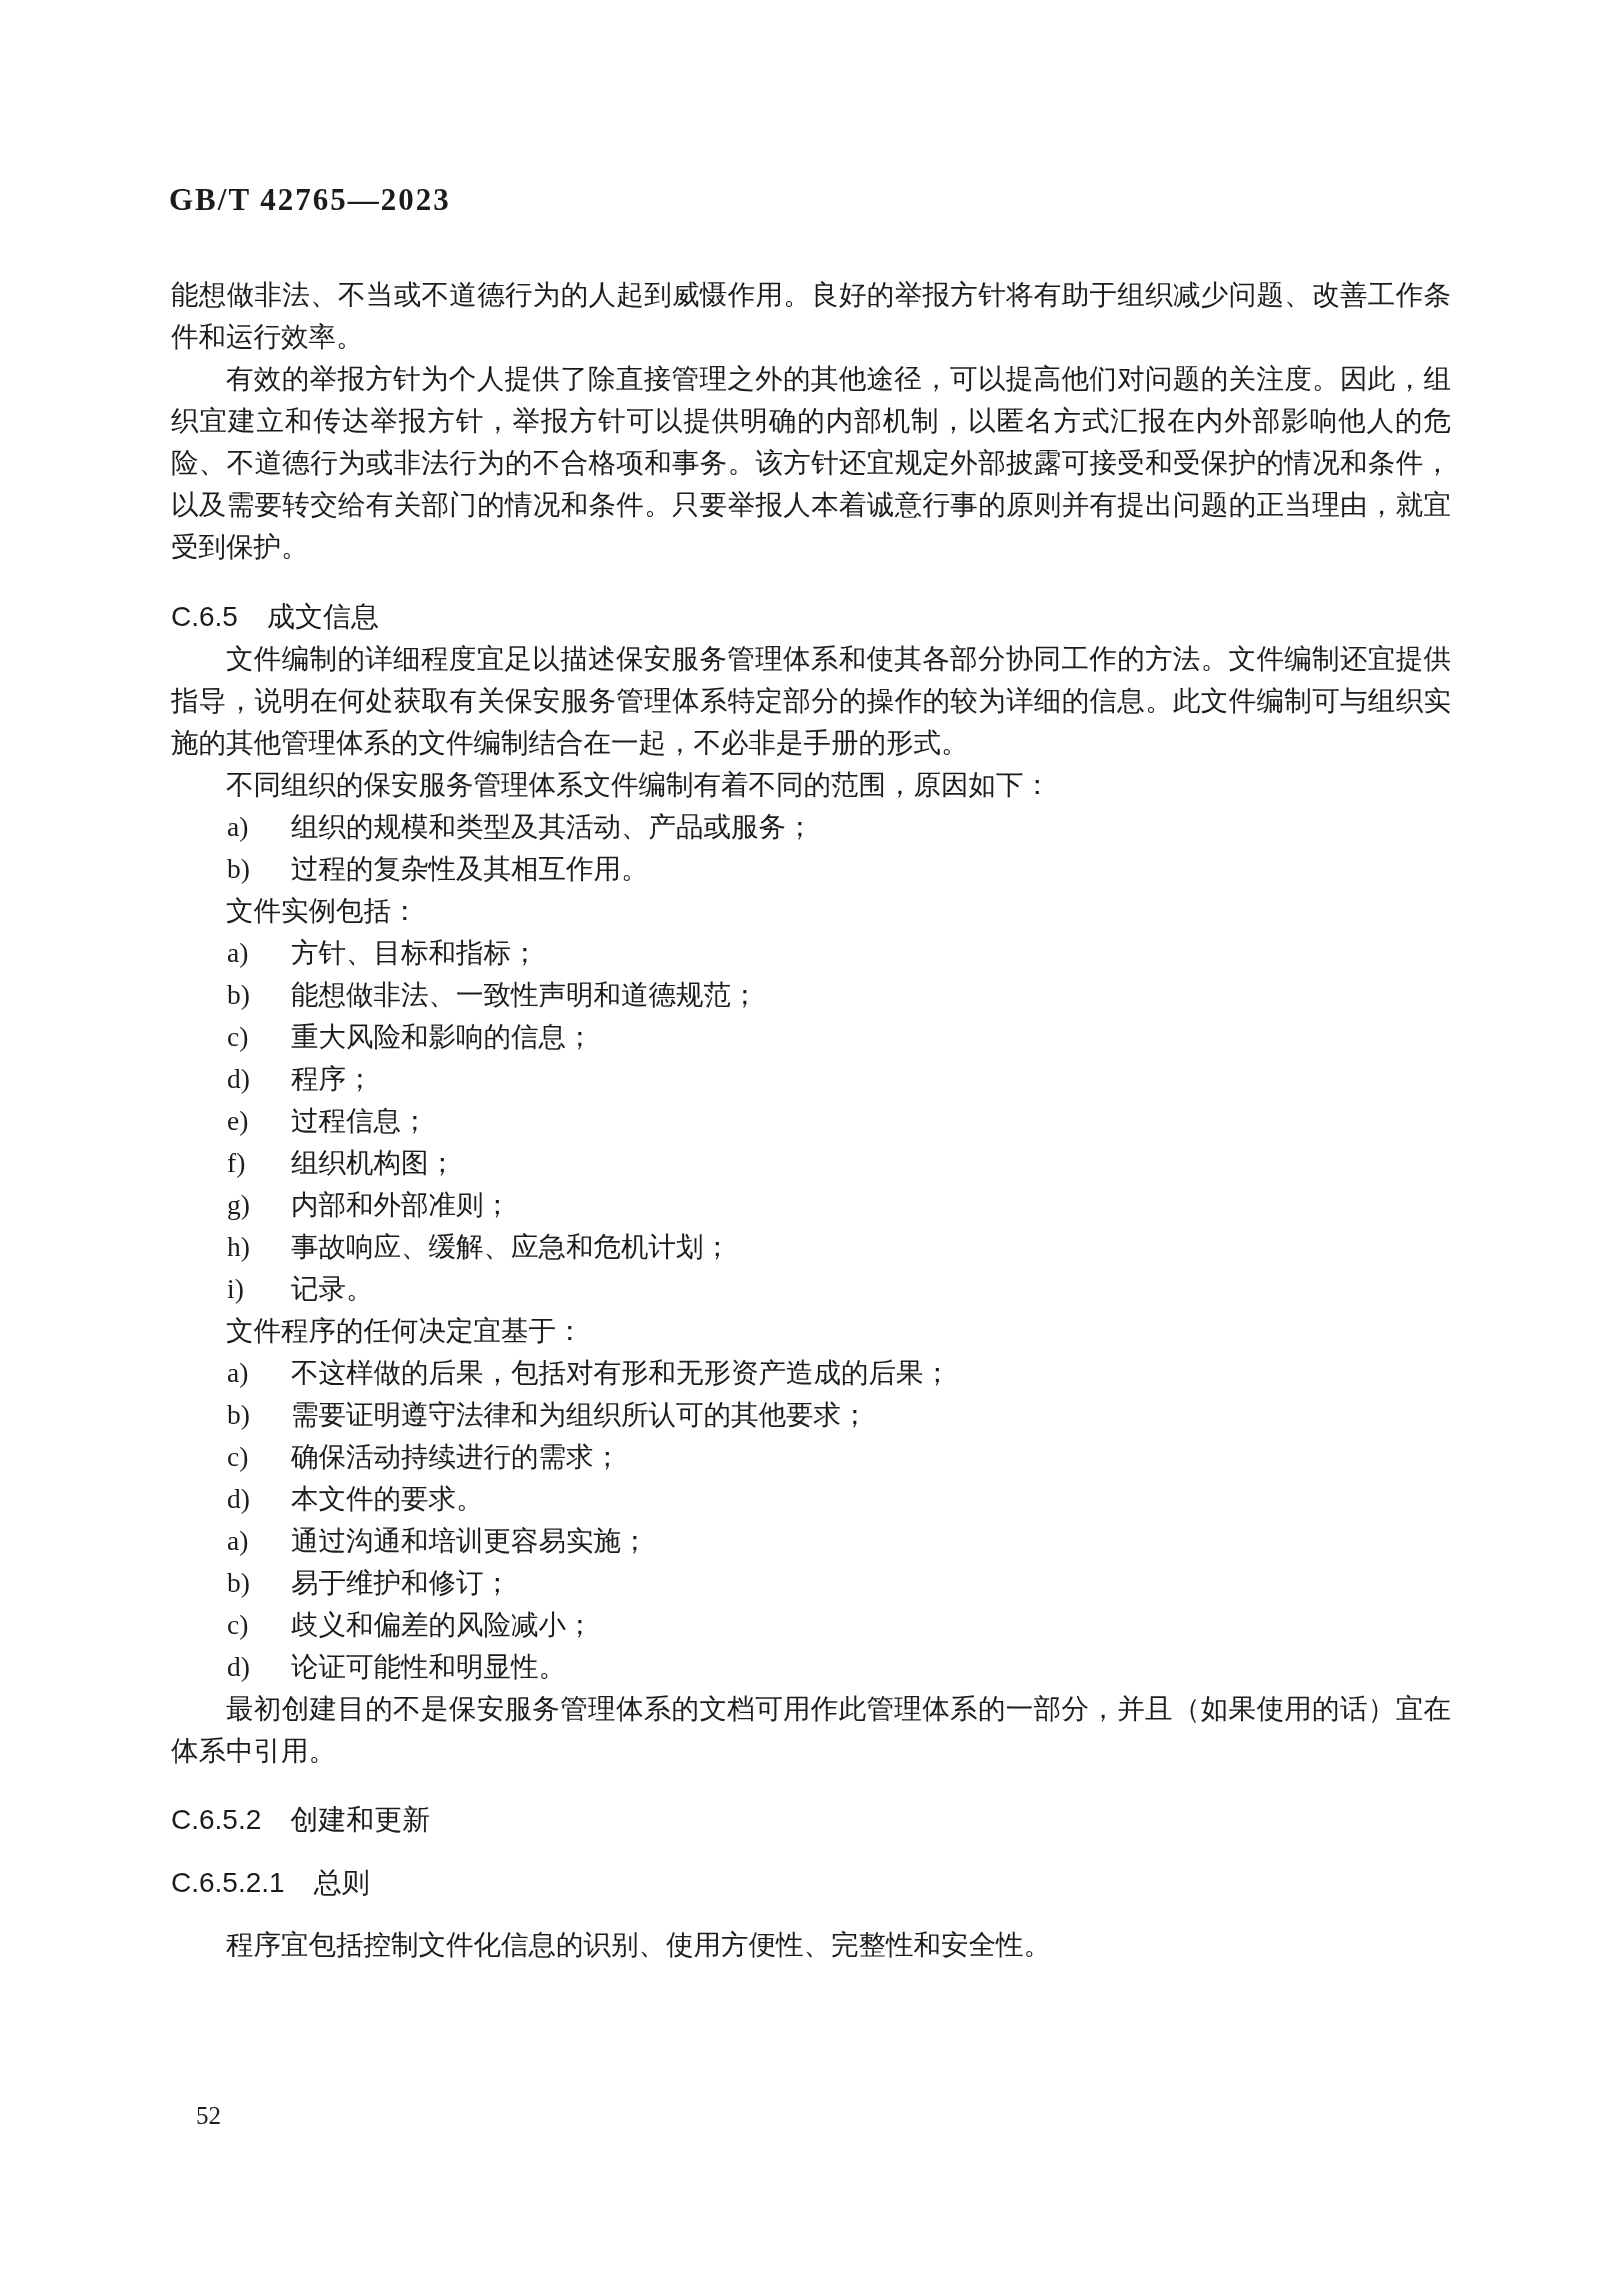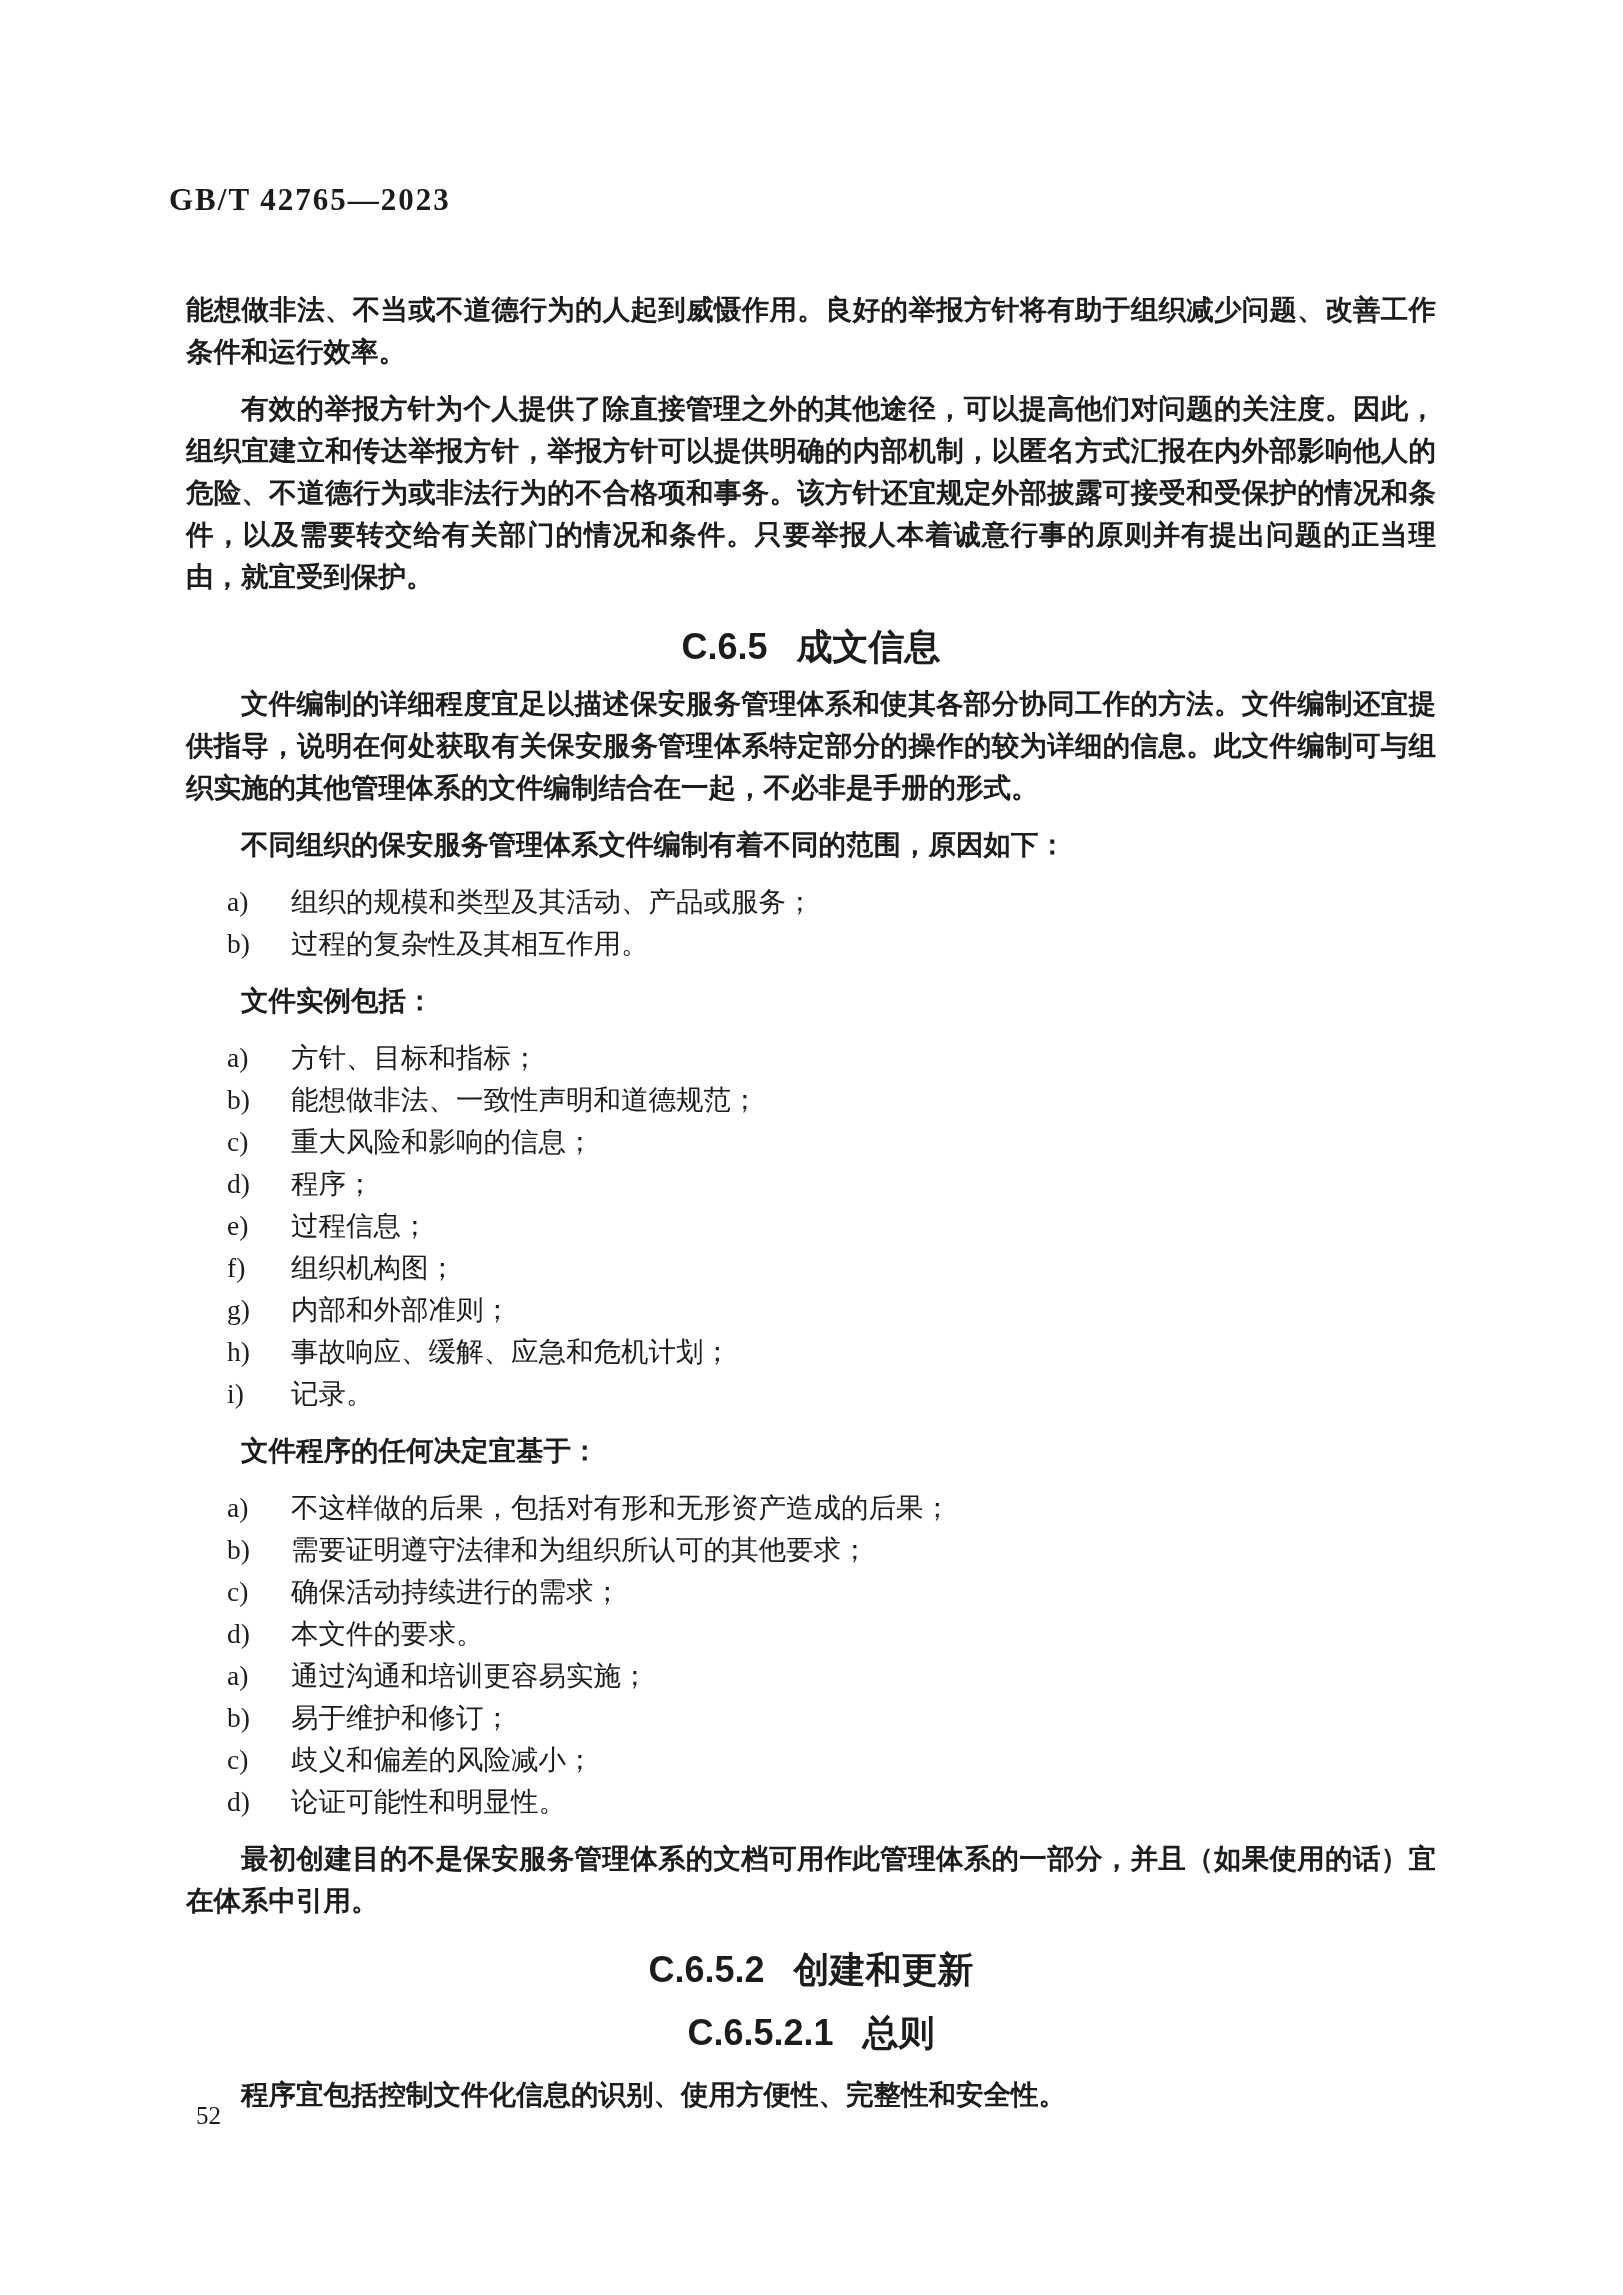--- a/index.html
+++ b/index.html
@@ -32,7 +32,7 @@
     text-align:justify;
     text-justify:inter-ideograph;
   }
-  p.para{margin:15px;text-indent:55px;font-weight:bold;}
+  p.para{margin:0;text-indent:55px;}
   p.para.noindent{text-indent:0;}
   .heading{
     font-family:"Liberation Sans","DejaVu Sans",sans-serif;

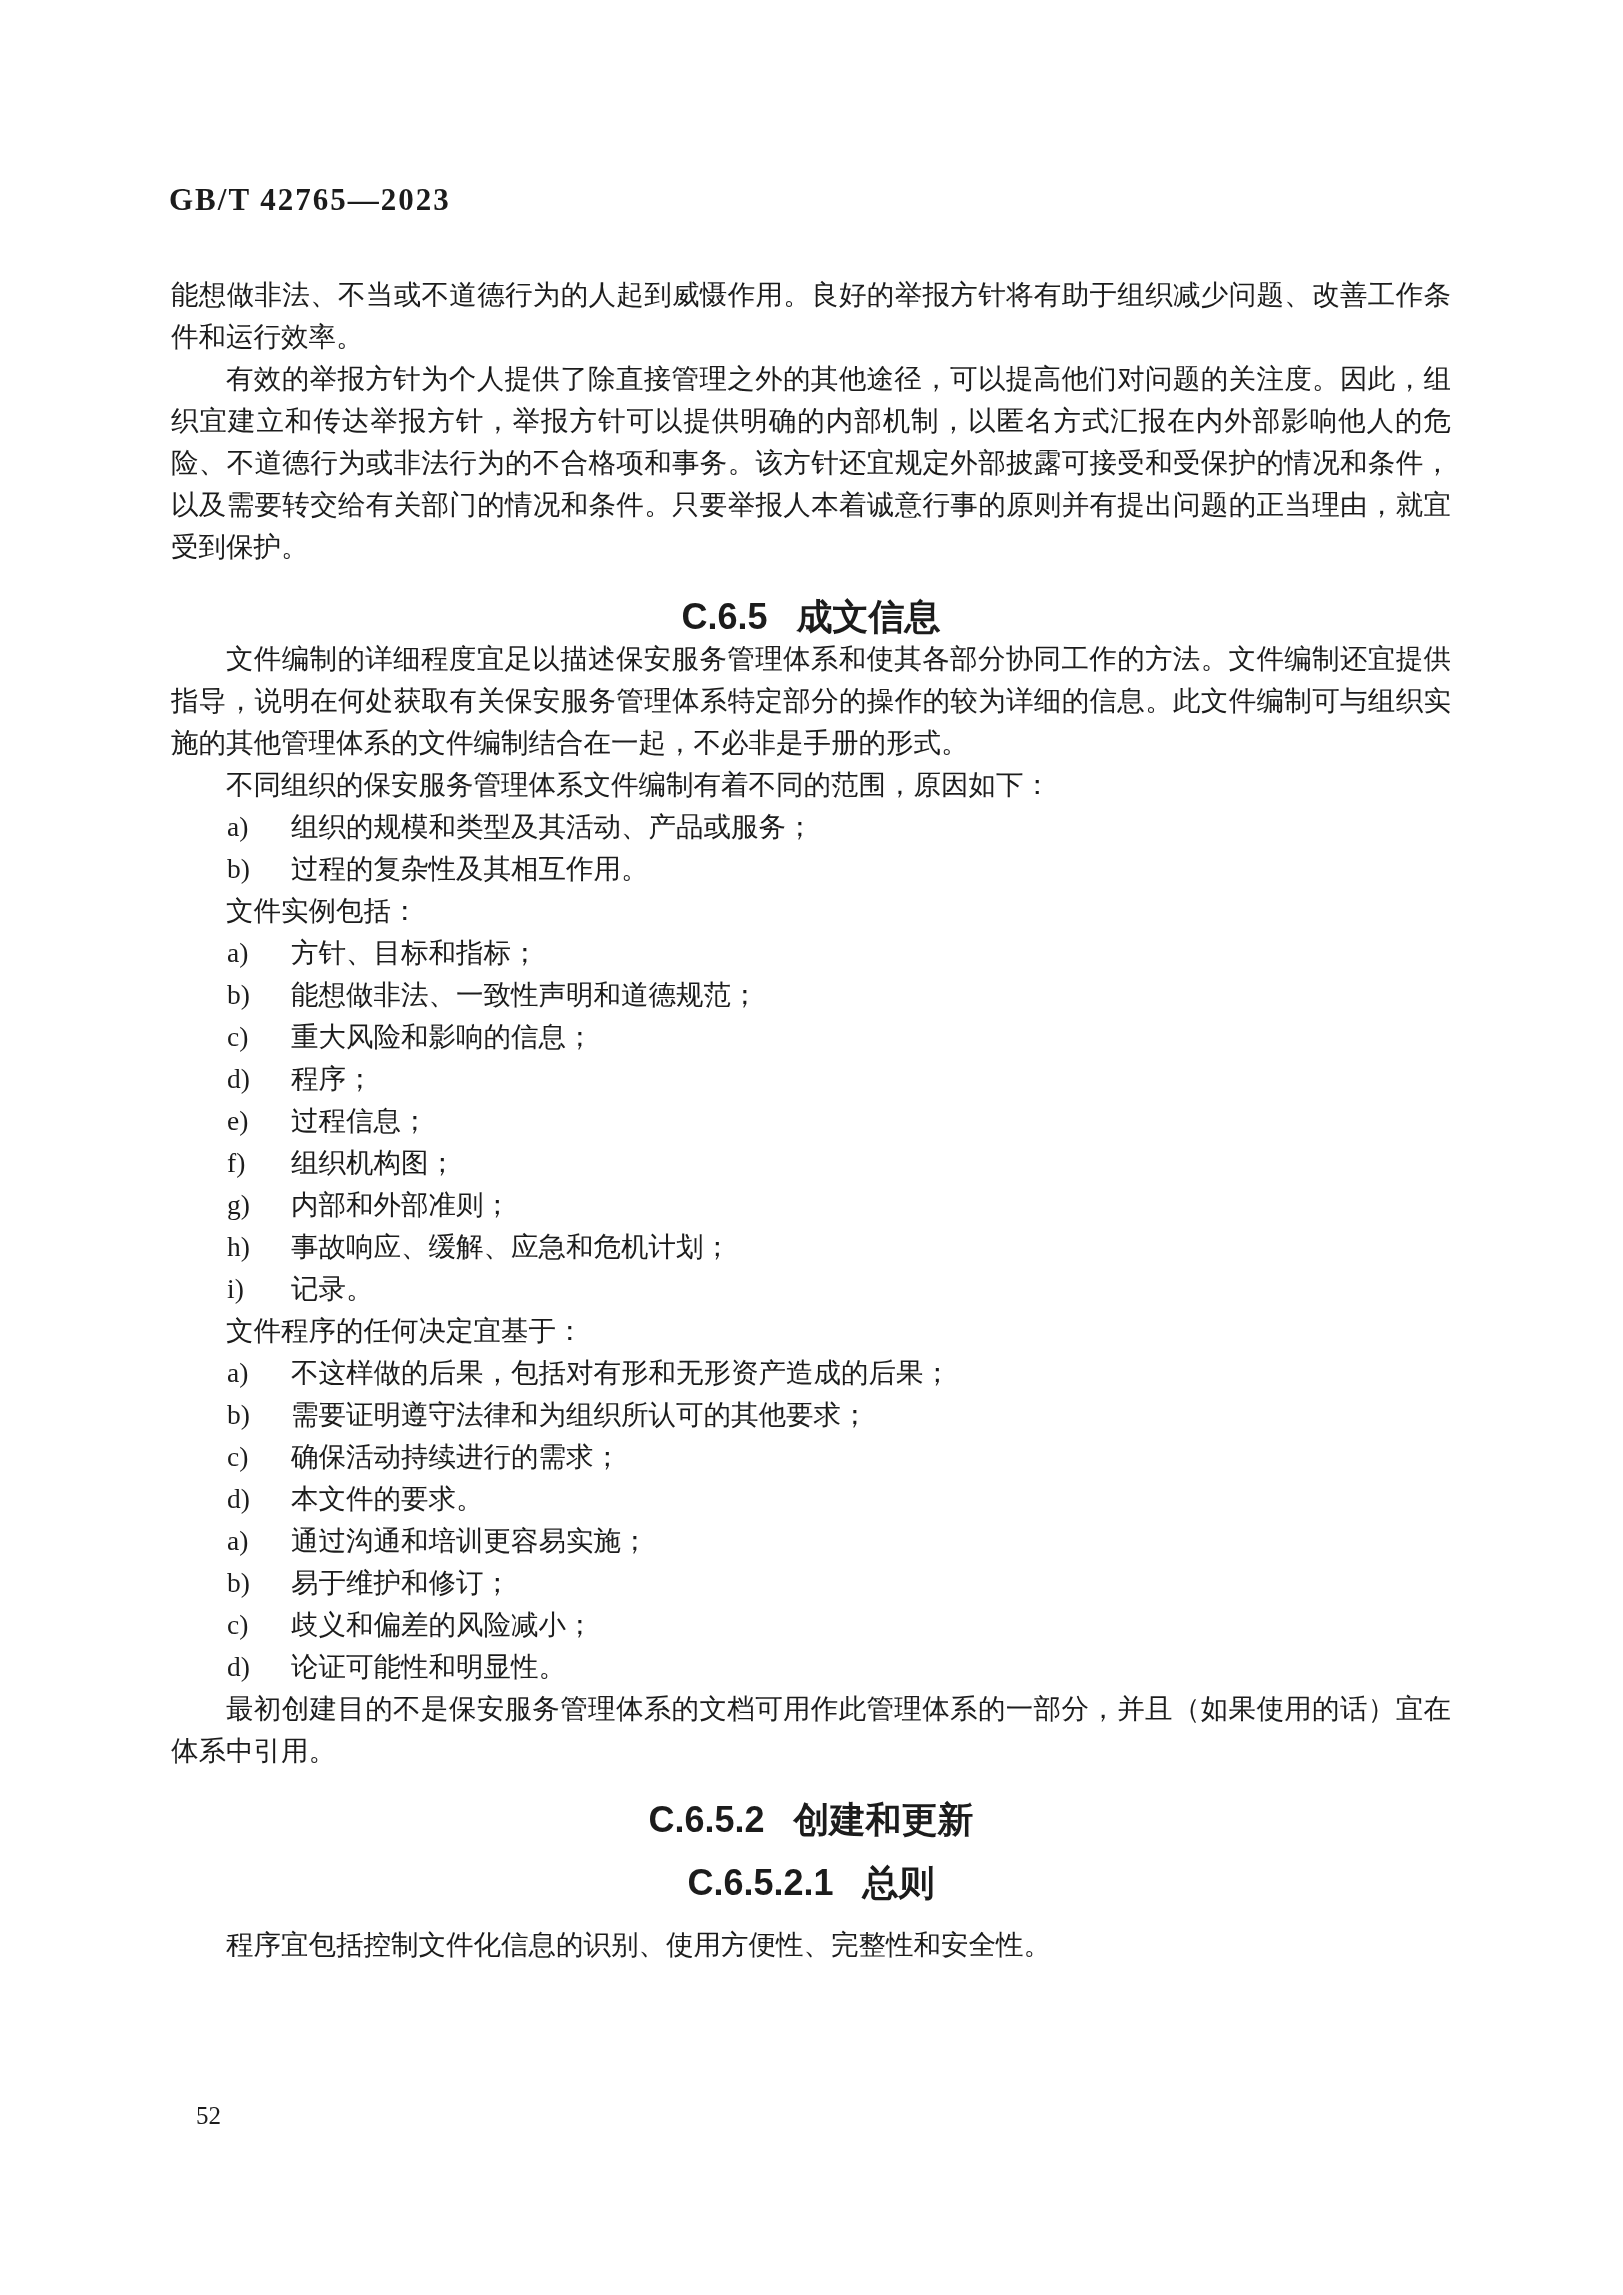--- a/index.html
+++ b/index.html
@@ -36,10 +36,10 @@
   p.para.noindent{text-indent:0;}
   .heading{
     font-family:"Liberation Sans","DejaVu Sans",sans-serif;
-    font-weight:700;
-    font-size:36px;
+    font-weight:400;
+    font-size:28px;
     line-height:42px;
-    text-align:center;
+    text-align:left;
     text-indent:0;
   }
   h3.heading{margin:27.5px 0 0 0;}

